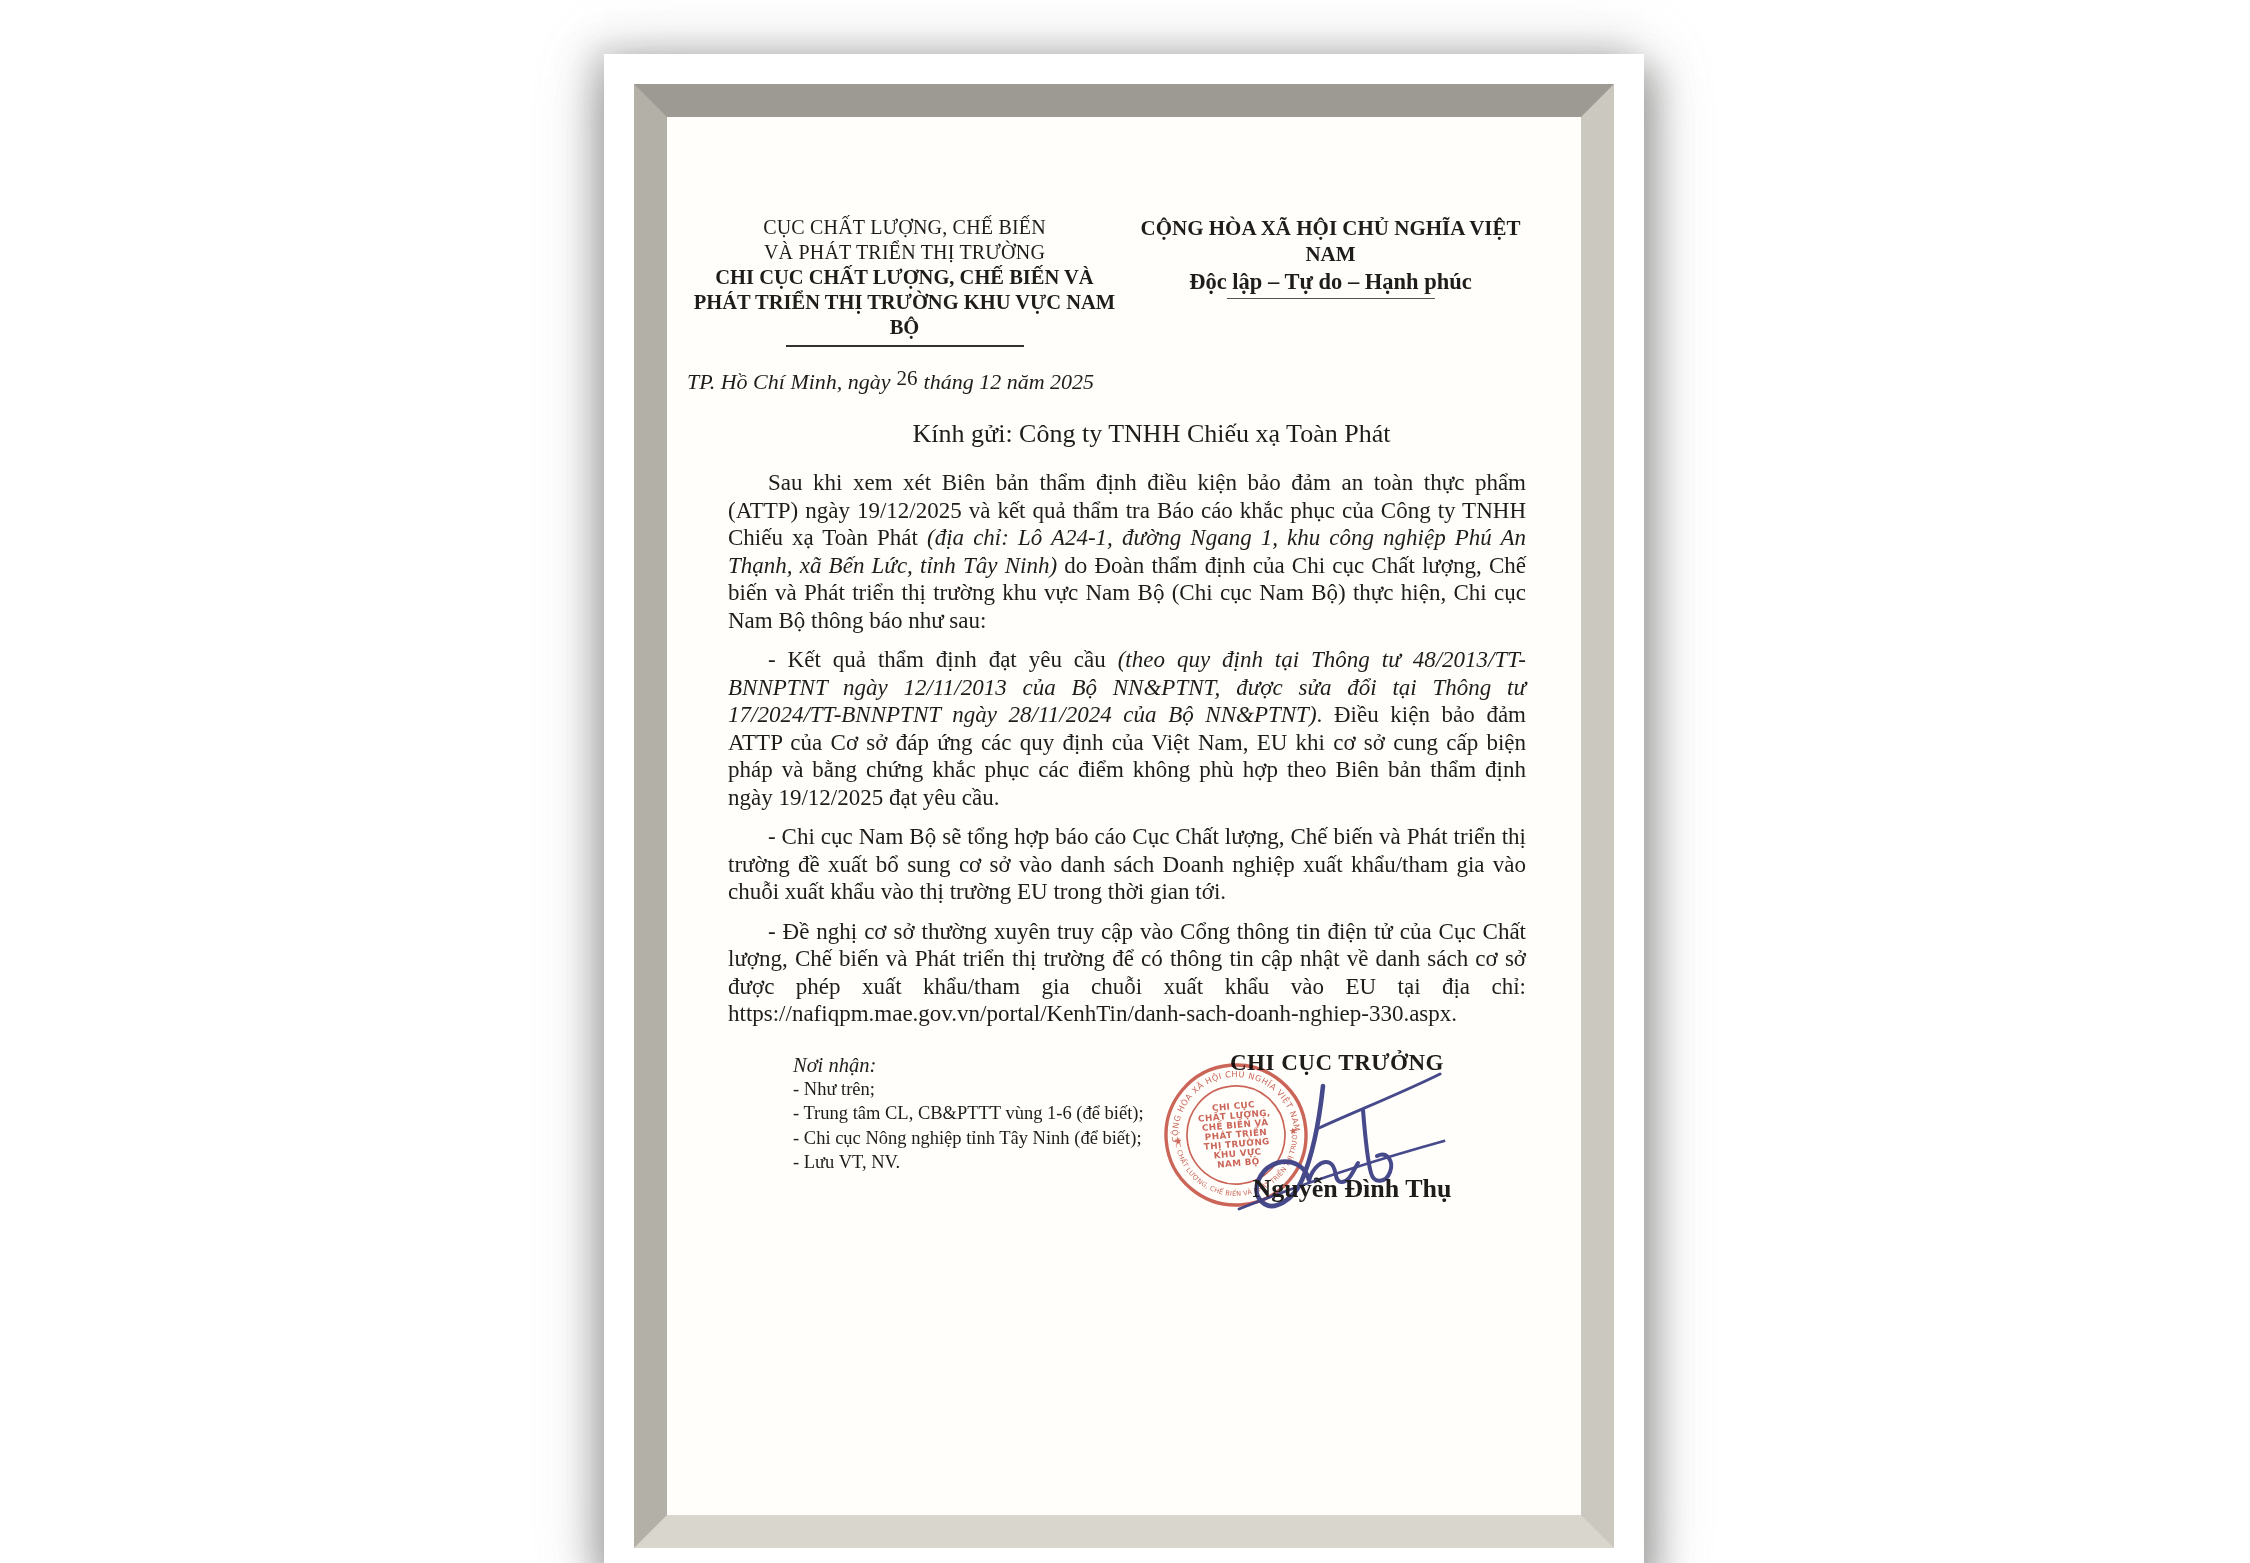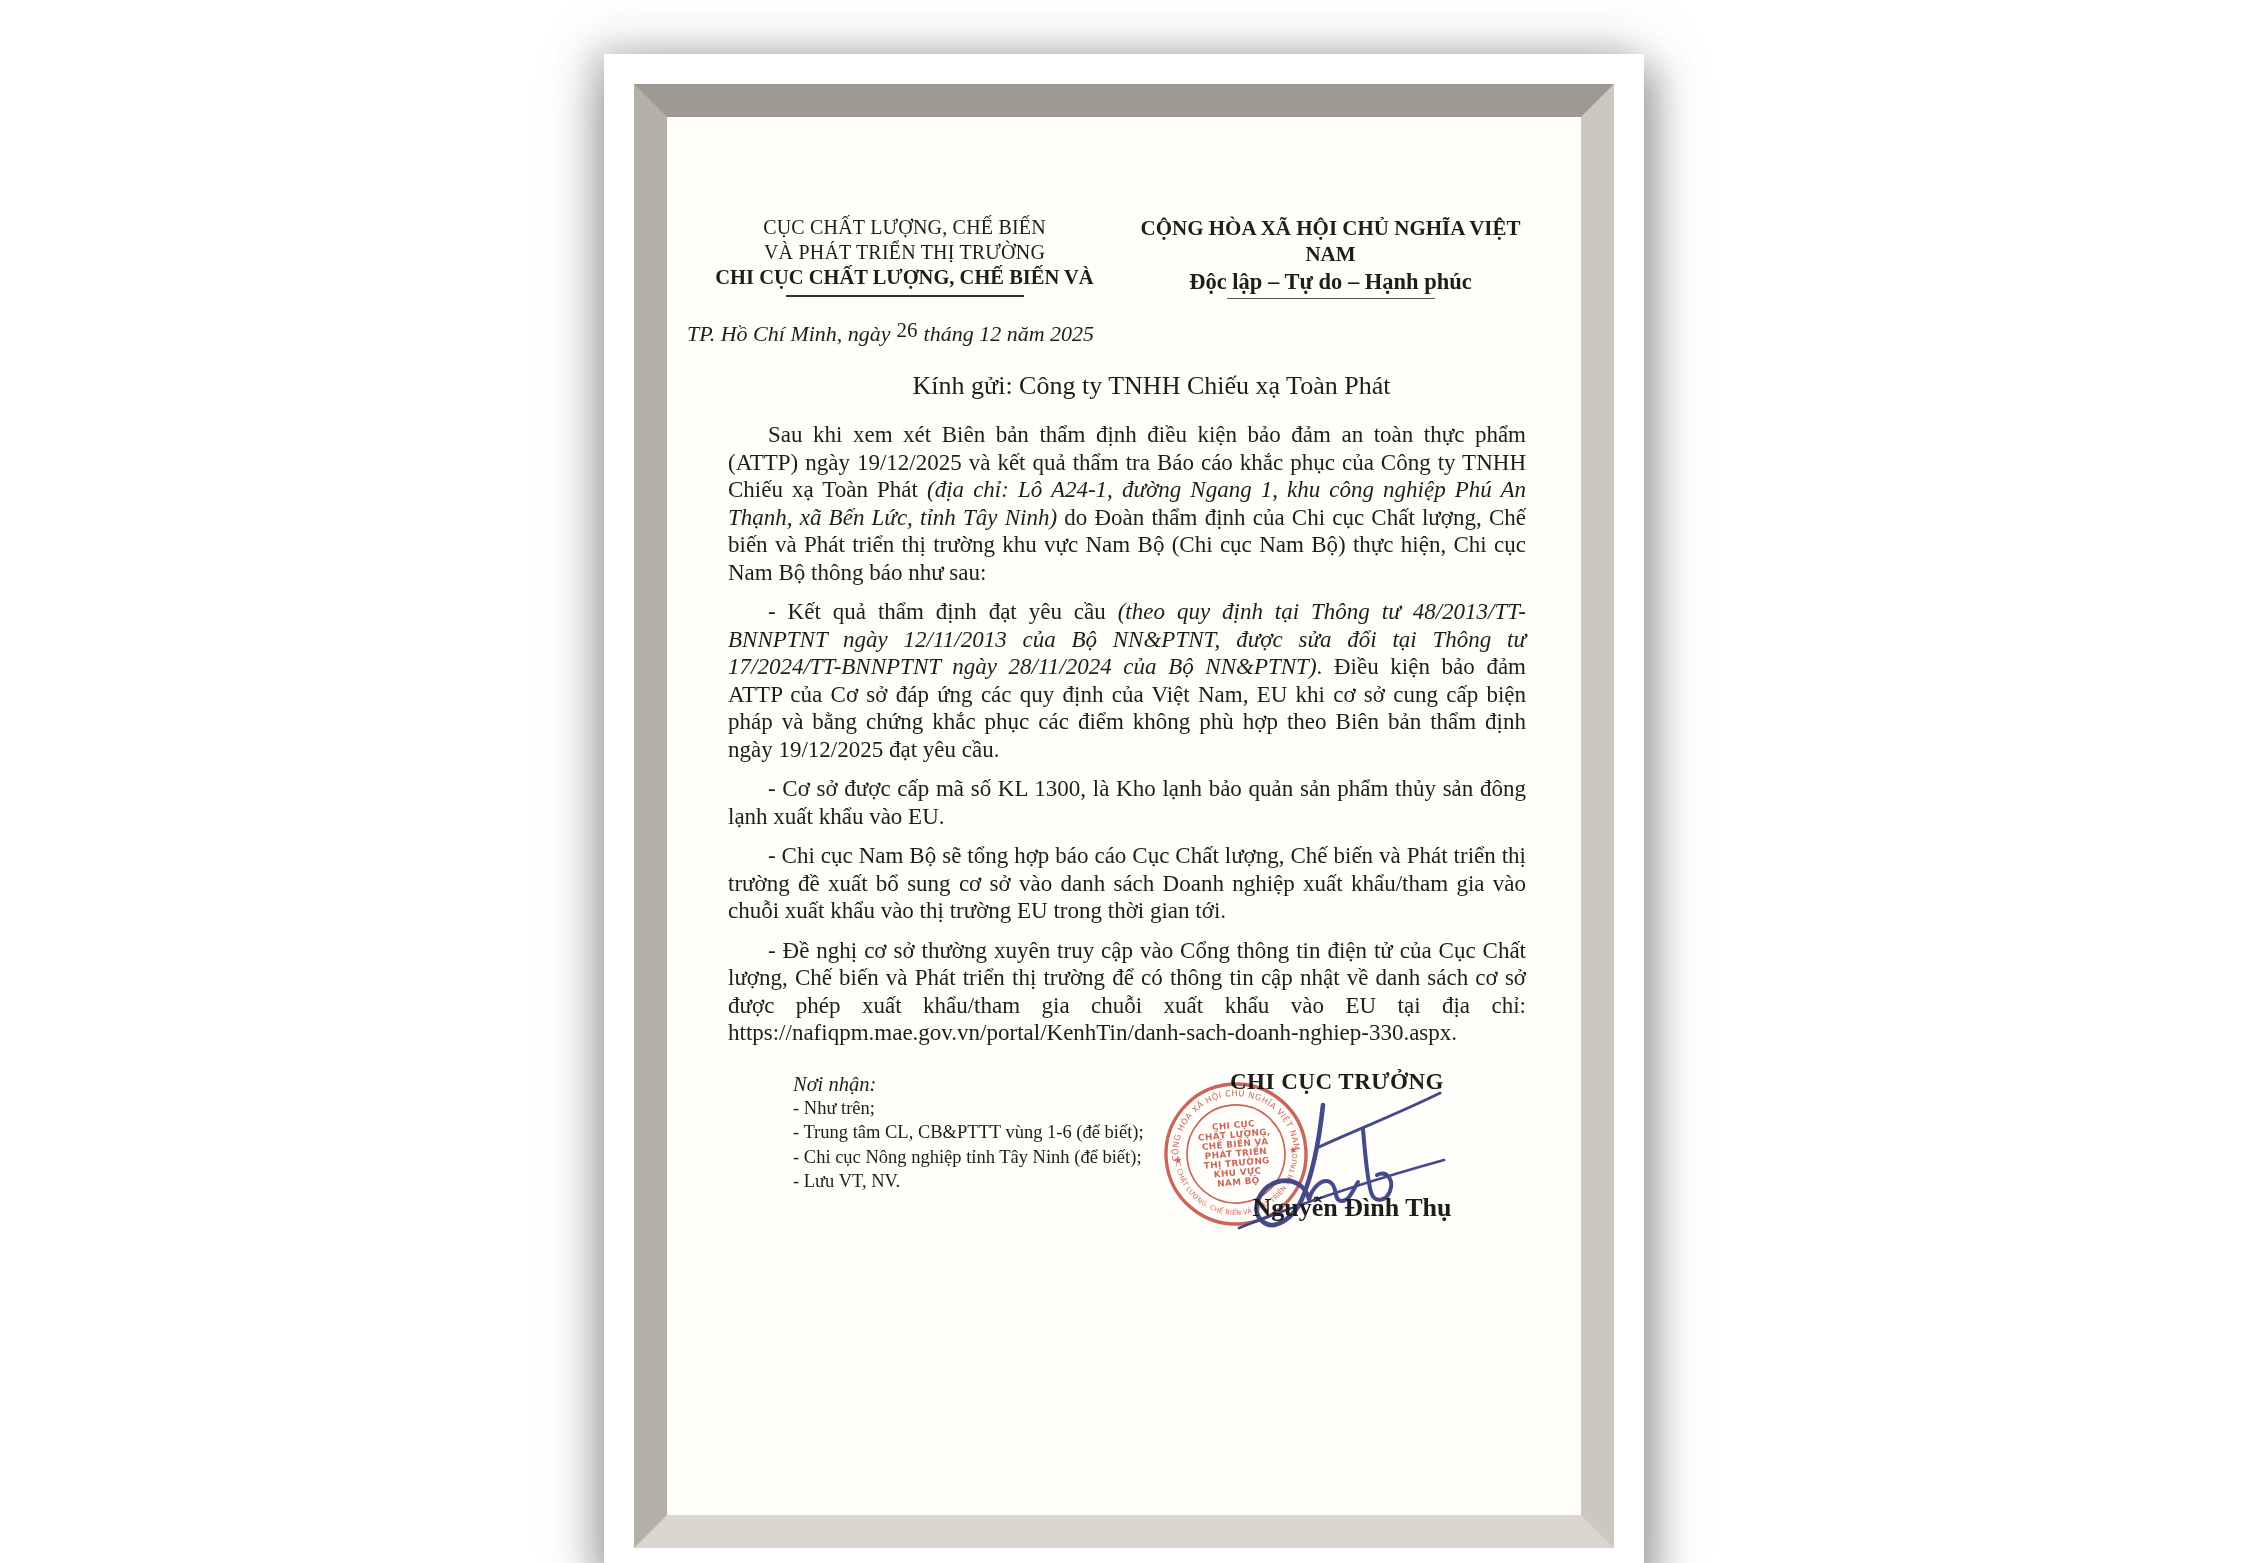--- a/index.html
+++ b/index.html
@@ -74,6 +74,7 @@
           <div class="reg">CỤC CHẤT LƯỢNG, CHẾ BIẾN</div>
           <div class="reg">VÀ PHÁT TRIỂN THỊ TRƯỜNG</div>
           <div class="b">CHI CỤC CHẤT LƯỢNG, CHẾ BIẾN VÀ</div>
+          <div class="b">PHÁT TRIỂN THỊ TRƯỜNG KHU VỰC NAM BỘ</div>
           <div class="rule-left"></div>
         </div>
         <div class="hdr-right">

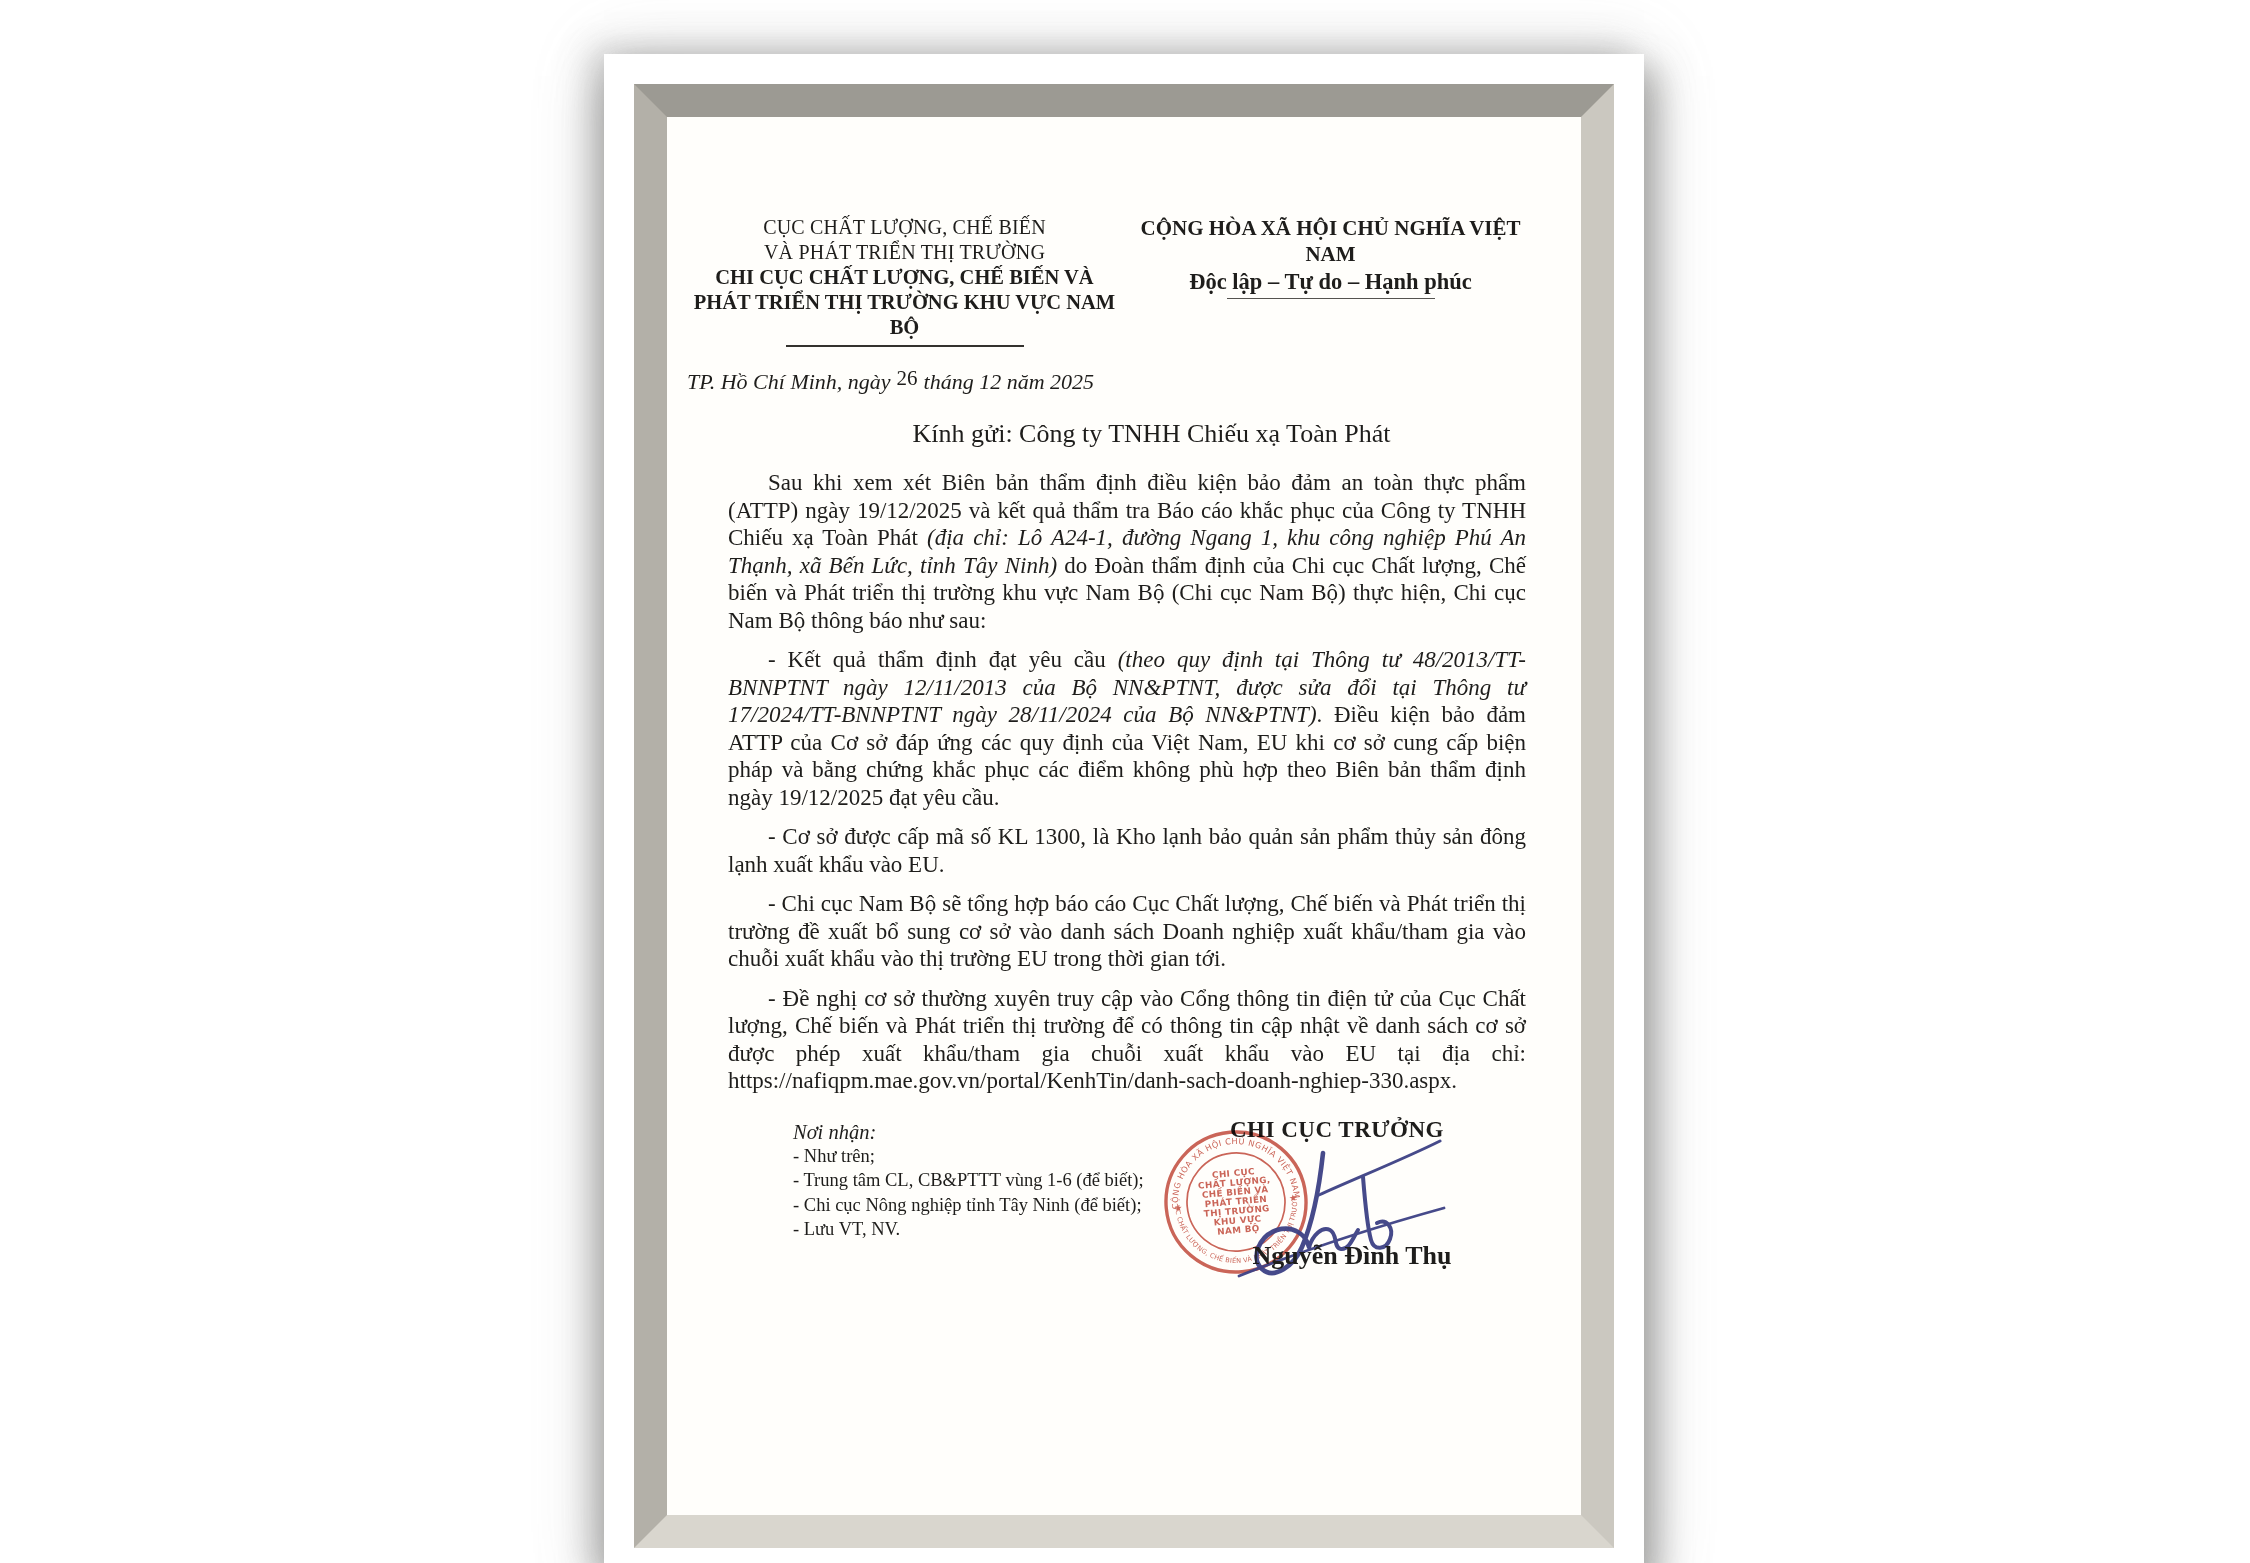--- a/index.html
+++ b/index.html
@@ -93,7 +93,6 @@
       <div class="bodycol">
         <p><span>Sau khi xem xét Biên bản thẩm định điều kiện bảo đảm an toàn thực phẩm (ATTP) ngày 19/12/2025 và kết quả thẩm tra Báo cáo khắc phục của Công ty TNHH Chiếu xạ Toàn Phát </span><span class="seg-i">(địa chỉ: Lô A24-1, đường Ngang 1, khu công nghiệp Phú An Thạnh, xã Bến Lức, tỉnh Tây Ninh)</span><span> do Đoàn thẩm định của Chi cục Chất lượng, Chế biến và Phát triển thị trường khu vực Nam Bộ (Chi cục Nam Bộ) thực hiện, Chi cục Nam Bộ thông báo như sau:</span></p>
         <p><span>- Kết quả thẩm định đạt yêu cầu </span><span class="seg-i">(theo quy định tại Thông tư 48/2013/TT-BNNPTNT ngày 12/11/2013 của Bộ NN&amp;PTNT, được sửa đổi tại Thông tư 17/2024/TT-BNNPTNT ngày 28/11/2024 của Bộ NN&amp;PTNT)</span><span>. Điều kiện bảo đảm ATTP của Cơ sở đáp ứng các quy định của Việt Nam, EU khi cơ sở cung cấp biện pháp và bằng chứng khắc phục các điểm không phù hợp theo Biên bản thẩm định ngày 19/12/2025 đạt yêu cầu.</span></p>
-        <p><span>- Cơ sở được cấp mã số KL 1300, là Kho lạnh bảo quản sản phẩm thủy sản đông lạnh xuất khẩu vào EU.</span></p>
         <p><span>- Chi cục Nam Bộ sẽ tổng hợp báo cáo Cục Chất lượng, Chế biến và Phát triển thị trường đề xuất bổ sung cơ sở vào danh sách Doanh nghiệp xuất khẩu/tham gia vào chuỗi xuất khẩu vào thị trường EU trong thời gian tới.</span></p>
         <p><span>- Đề nghị cơ sở thường xuyên truy cập vào Cổng thông tin điện tử của Cục Chất lượng, Chế biến và Phát triển thị trường để có thông tin cập nhật về danh sách cơ sở được phép xuất khẩu/tham gia chuỗi xuất khẩu vào EU tại địa chỉ: https://nafiqpm.mae.gov.vn/portal/KenhTin/danh-sach-doanh-nghiep-330.aspx.</span></p>
       </div>

